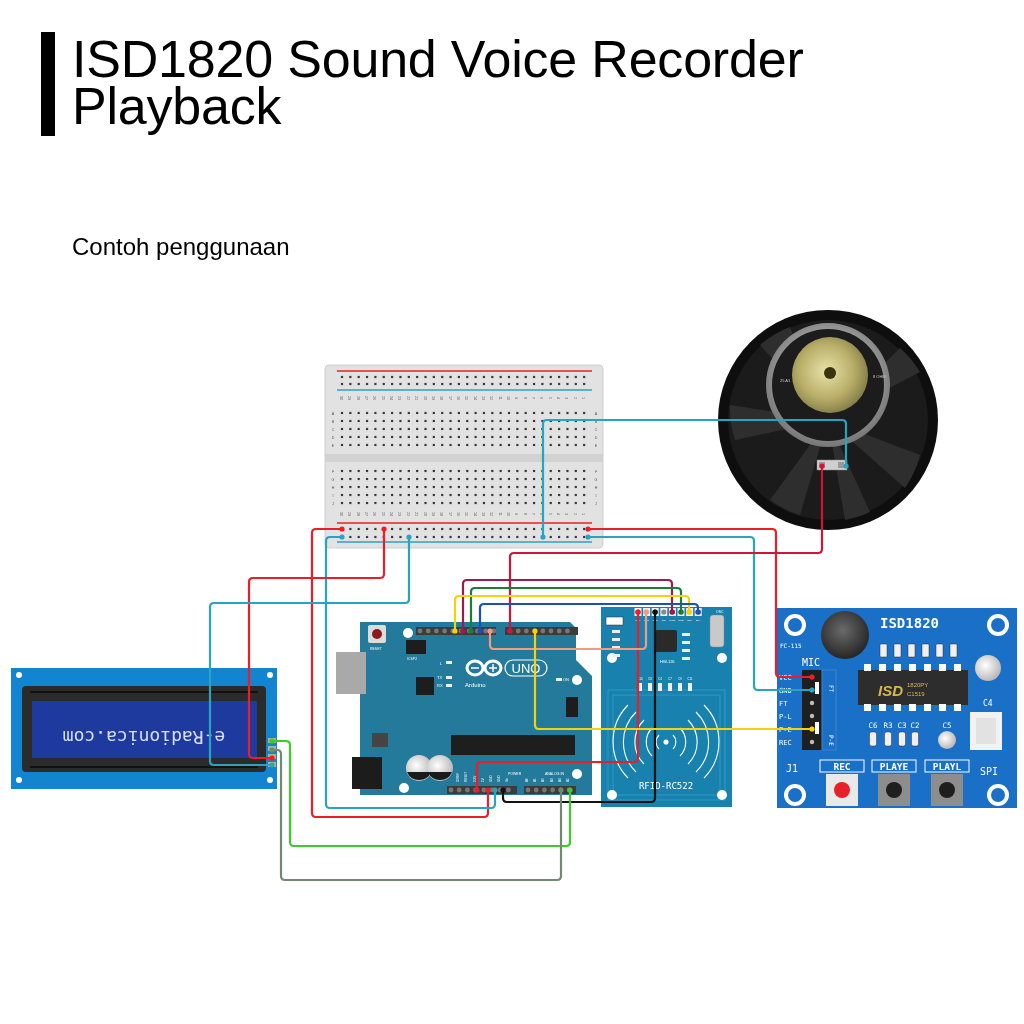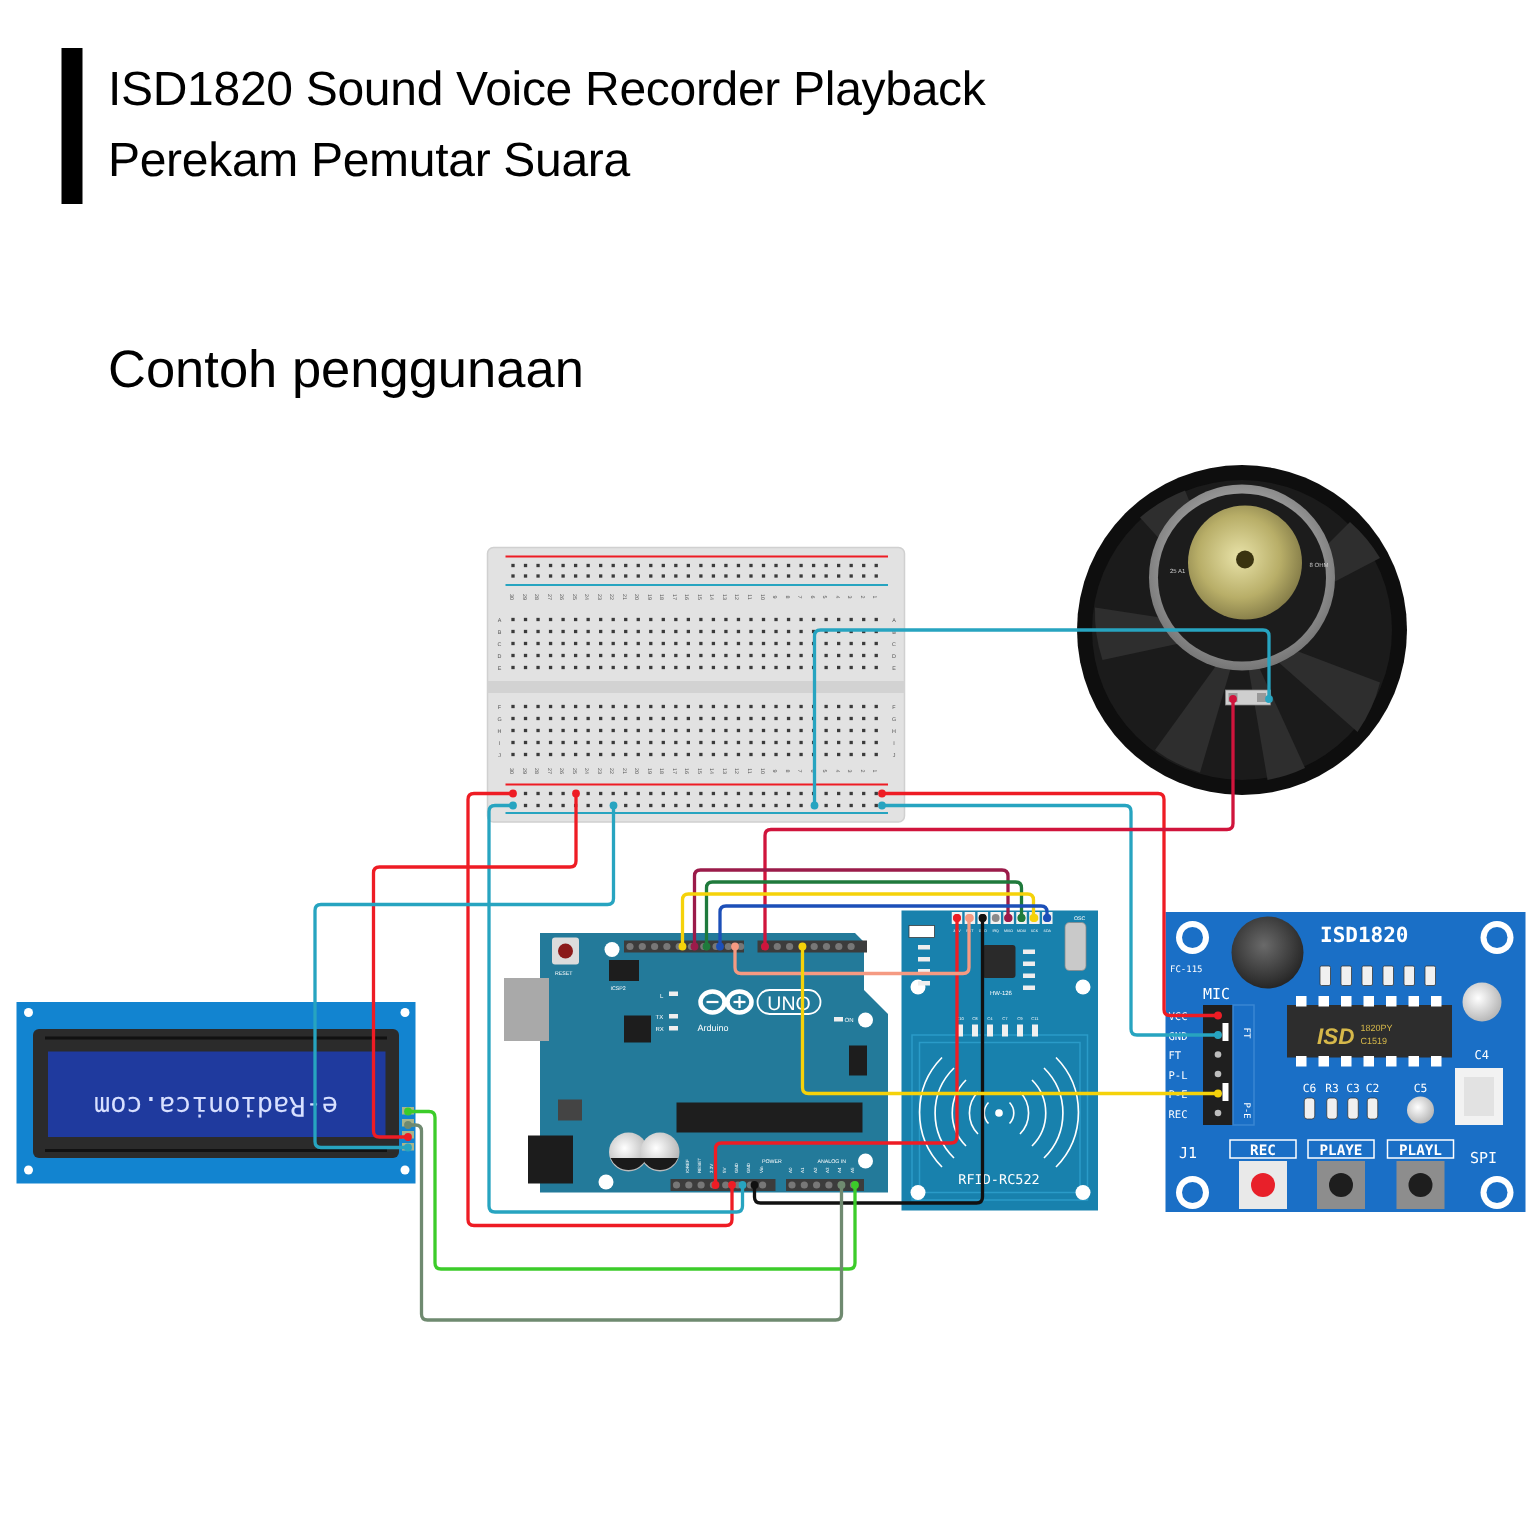--- a/index.html
+++ b/index.html
@@ -5,7 +5,7 @@
   html, body { margin: 0; padding: 0; background: #ffffff; }
   body { width: 1024px; height: 1024px; position: relative; overflow: hidden; font-family: "Liberation Sans", sans-serif; }
   .title-bar { position: absolute; left: 41px; top: 32px; width: 14px; height: 104px; background: #000; }
-  .title { position: absolute; left: 72px; top: 36px; font-size: 32px; line-height: 47px; color: #000; margin: 0; font-weight: normal; letter-spacing: -0.2px; }
+  .title { position: absolute; left: 72px; top: 36px; font-size: 52px; line-height: 47px; color: #000; margin: 0; font-weight: normal; letter-spacing: -0.2px; }
   .subtitle { position: absolute; left: 72px; top: 225px; font-size: 35px; line-height: 44px; color: #000; margin: 0; font-weight: normal; }
   svg#diagram { position: absolute; left: 0; top: 0; }
   .mono { font-family: "DejaVu Sans Mono", monospace; }

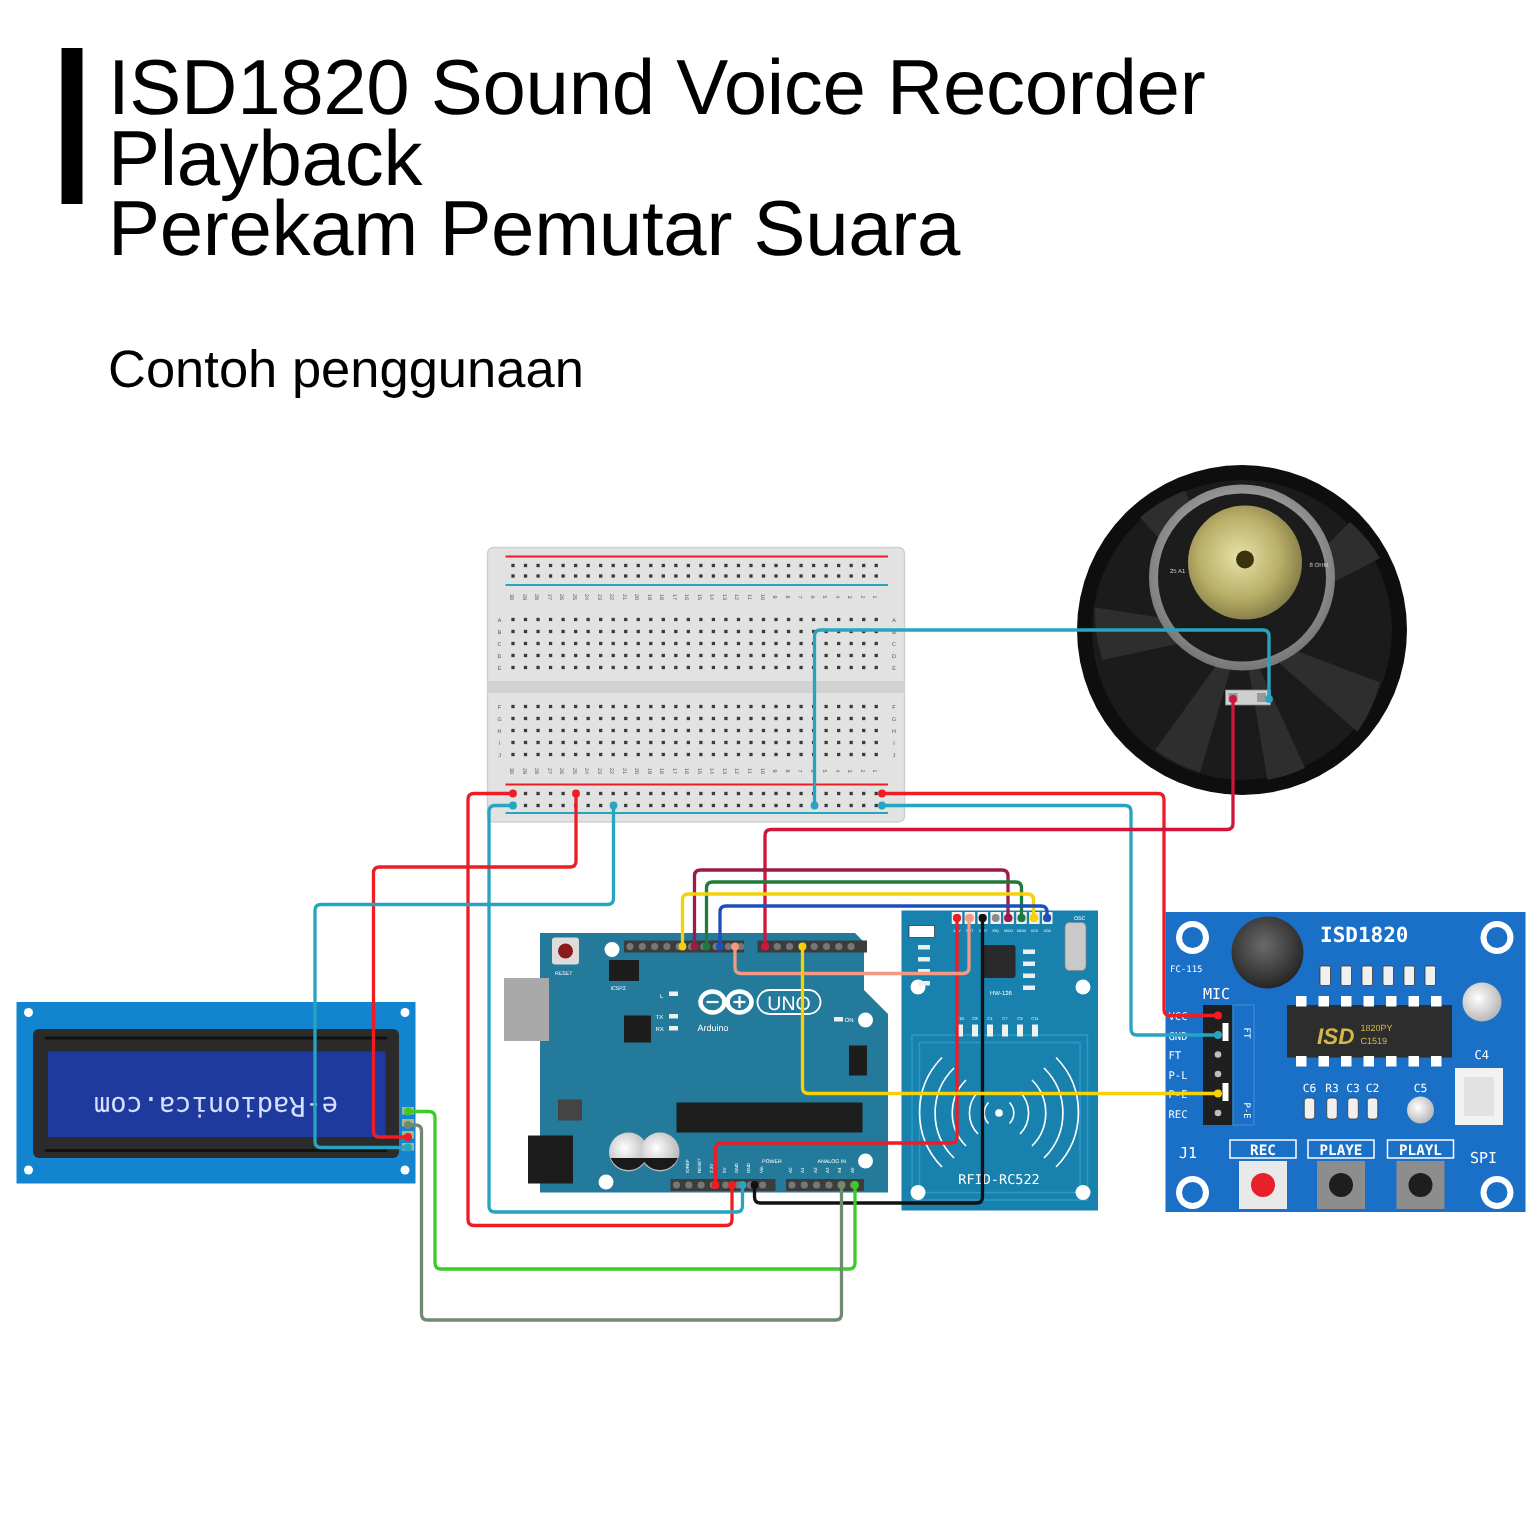--- a/index.html
+++ b/index.html
@@ -16,7 +16,6 @@
 <div class="title-bar"></div>
 <h1 class="title">
   <span>ISD1820 Sound Voice Recorder Playback</span><br>
-  <span>Perekam Pemutar Suara</span>
 </h1>
 <h2 class="subtitle">
   <span>Contoh penggunaan</span><br>

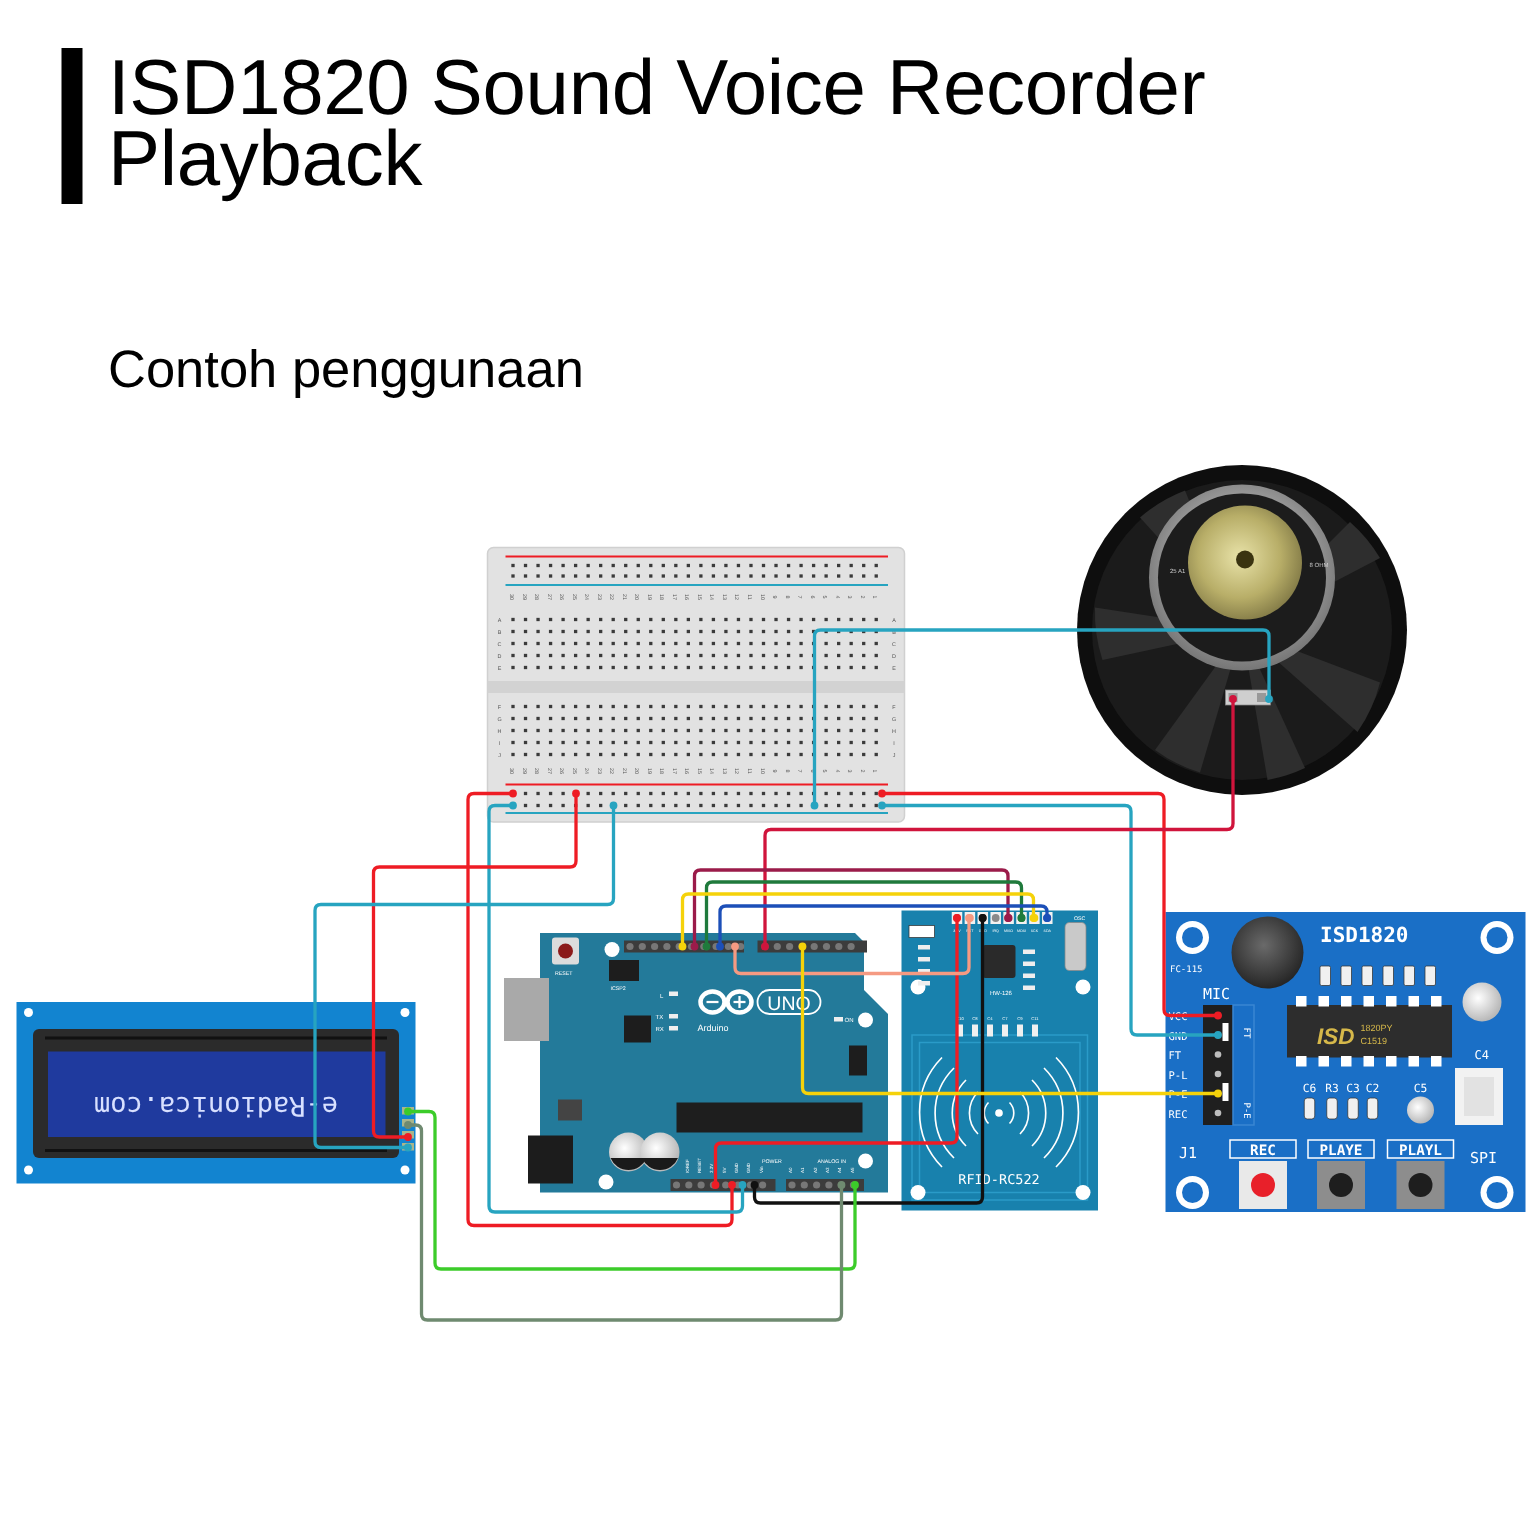--- a/index.html
+++ b/index.html
@@ -6,7 +6,7 @@
   body { width: 1024px; height: 1024px; position: relative; overflow: hidden; font-family: "Liberation Sans", sans-serif; }
   .title-bar { position: absolute; left: 41px; top: 32px; width: 14px; height: 104px; background: #000; }
   .title { position: absolute; left: 72px; top: 36px; font-size: 52px; line-height: 47px; color: #000; margin: 0; font-weight: normal; letter-spacing: -0.2px; }
-  .subtitle { position: absolute; left: 72px; top: 225px; font-size: 35px; line-height: 44px; color: #000; margin: 0; font-weight: normal; }
+  .subtitle { position: absolute; left: 72px; top: 225px; font-size: 24px; line-height: 44px; color: #000; margin: 0; font-weight: normal; }
   svg#diagram { position: absolute; left: 0; top: 0; }
   .mono { font-family: "DejaVu Sans Mono", monospace; }
 </style>

